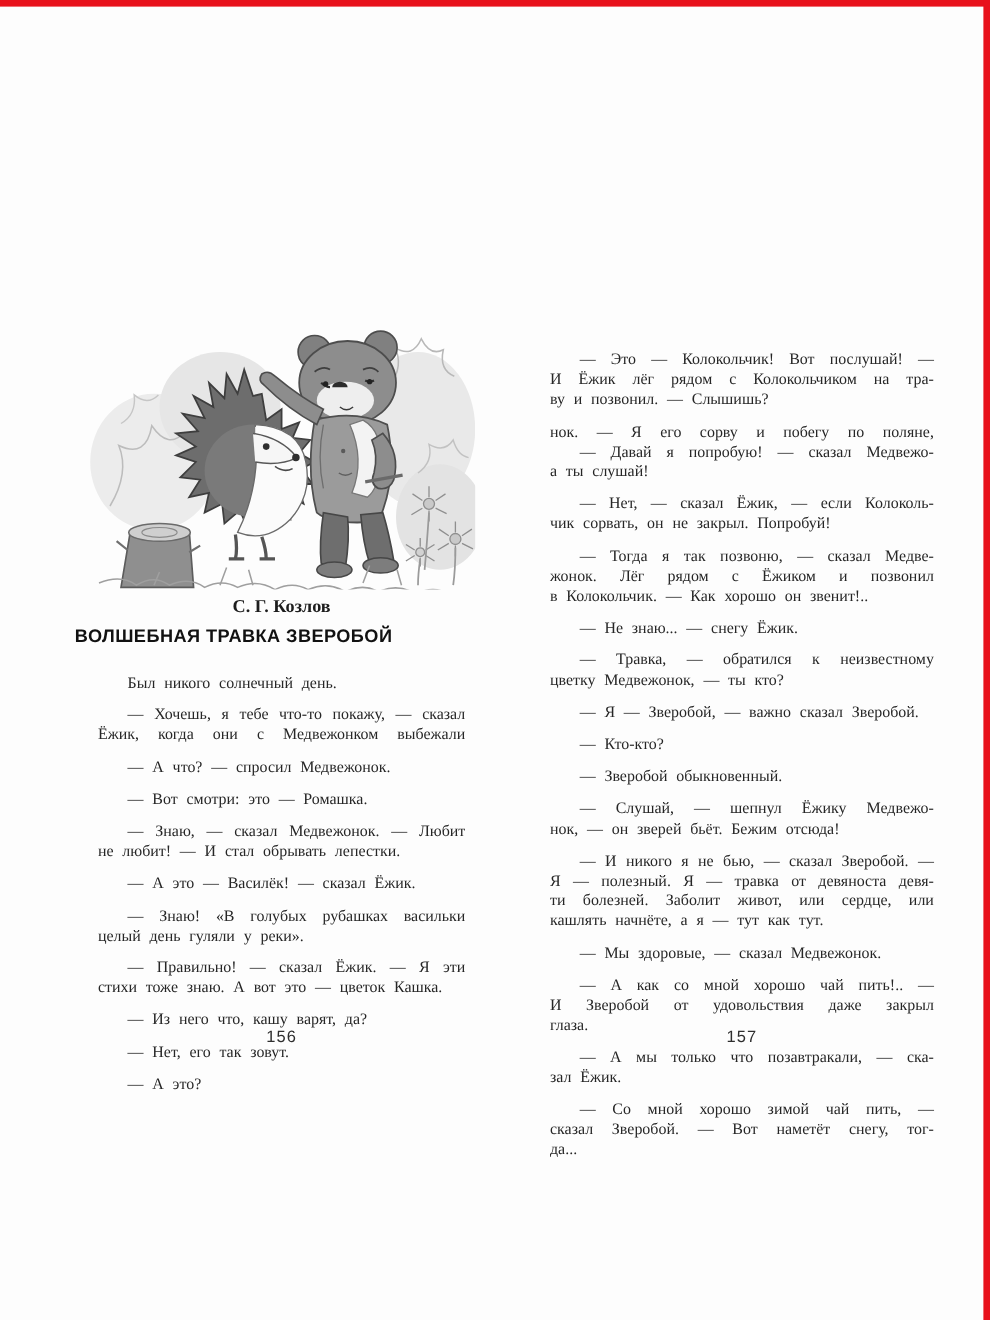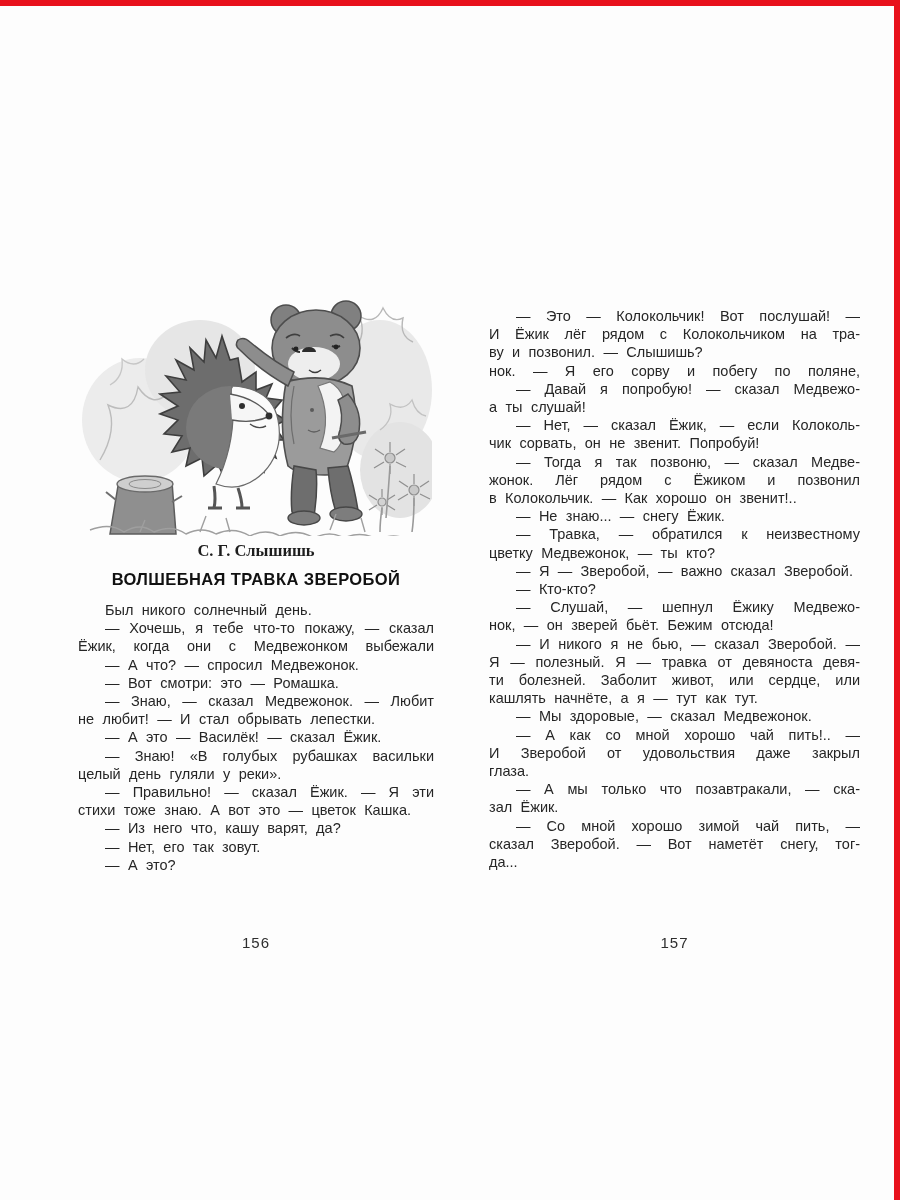--- a/index.html
+++ b/index.html
@@ -25,7 +25,7 @@
   .left-body{position:absolute;top:601px;left:78px;width:356px;}
   .right-body{position:absolute;top:307px;left:489px;width:371px;}
 
-  .para{margin:0;}
+  .para{margin:11px;font-family:Liberation Serif, serif;}
   .line{word-spacing:.3em;text-align:justify;text-align-last:justify;white-space:normal;}
   .line.last{text-align-last:left;}
   .line.first{padding-left:27px;}

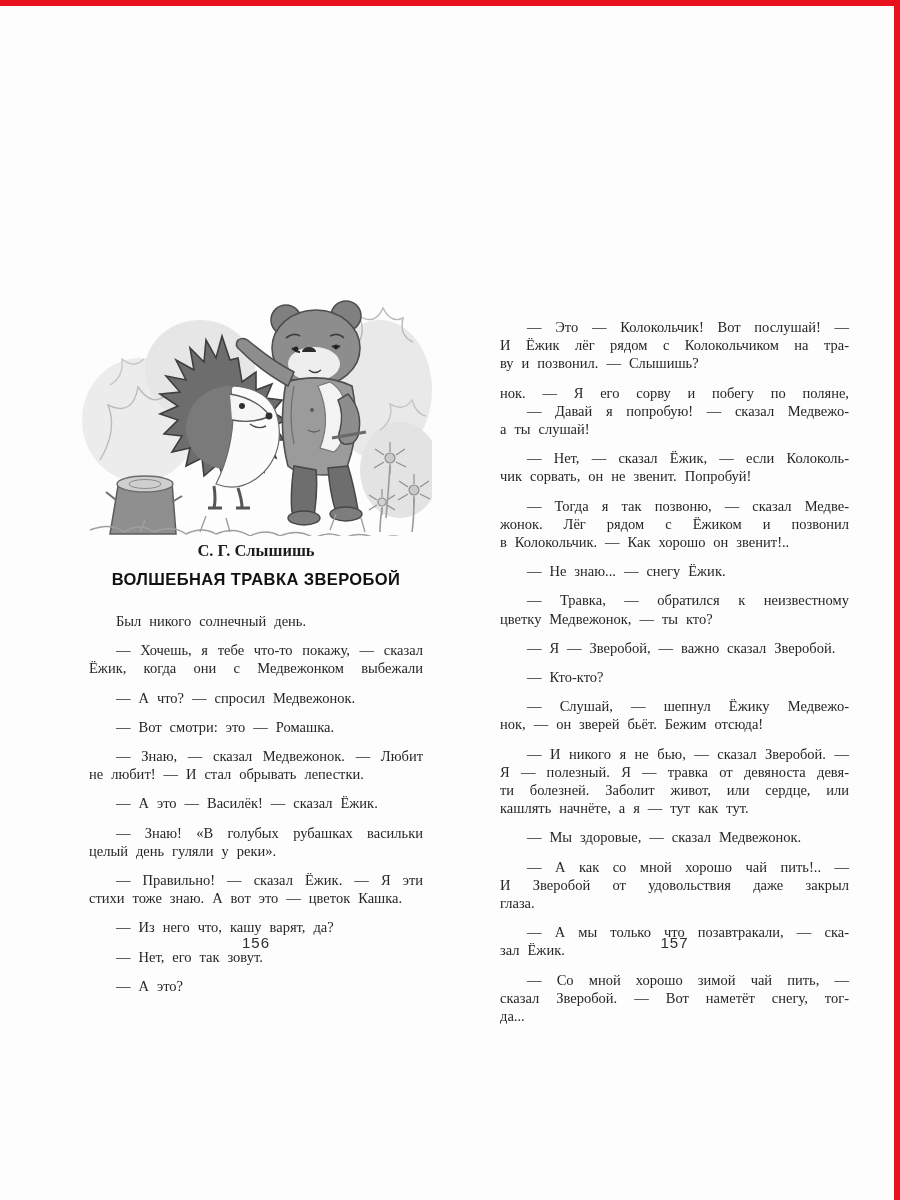--- a/index.html
+++ b/index.html
@@ -187,7 +187,7 @@
     </div>
     <div class="para">
       <div class="line first">— Нет, — сказал Ёжик, — если Колоколь-</div>
-      <div class="line last">чик сорвать, он не звенит. Попробуй!</div>
+      <div class="line last">чик сорвать, он не закрыл. Попробуй!</div>
     </div>
     <div class="para">
       <div class="line first">— Тогда я так позвоню, — сказал Медве-</div>

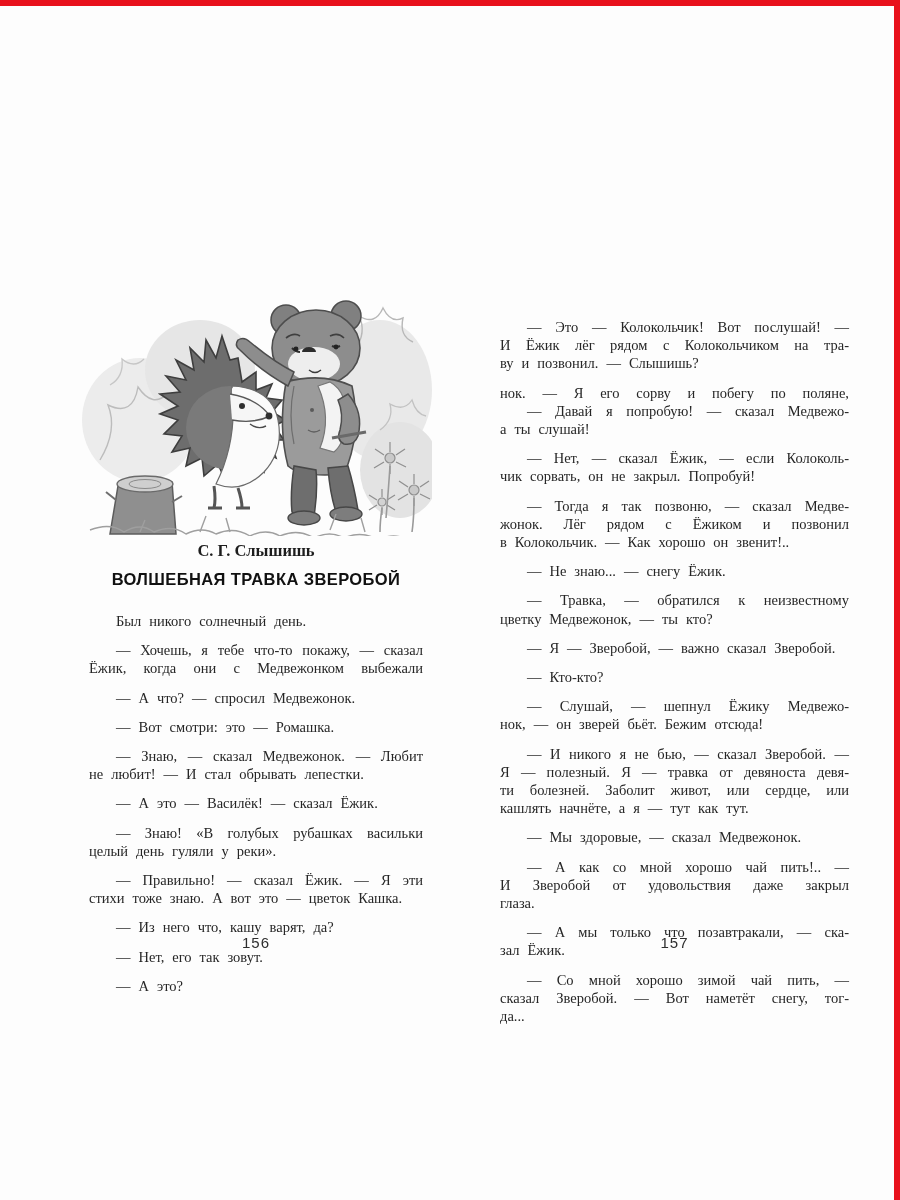--- a/index.html
+++ b/index.html
@@ -132,7 +132,7 @@
   </g>
 </svg>
 
-<div class="author">С. Г. Слышишь</div>
+<div class="author">С. Г. Козлов</div>
 <div class="story-title">ВОЛШЕБНАЯ ТРАВКА ЗВЕРОБОЙ</div>
 
 <div class="left-body body-text">

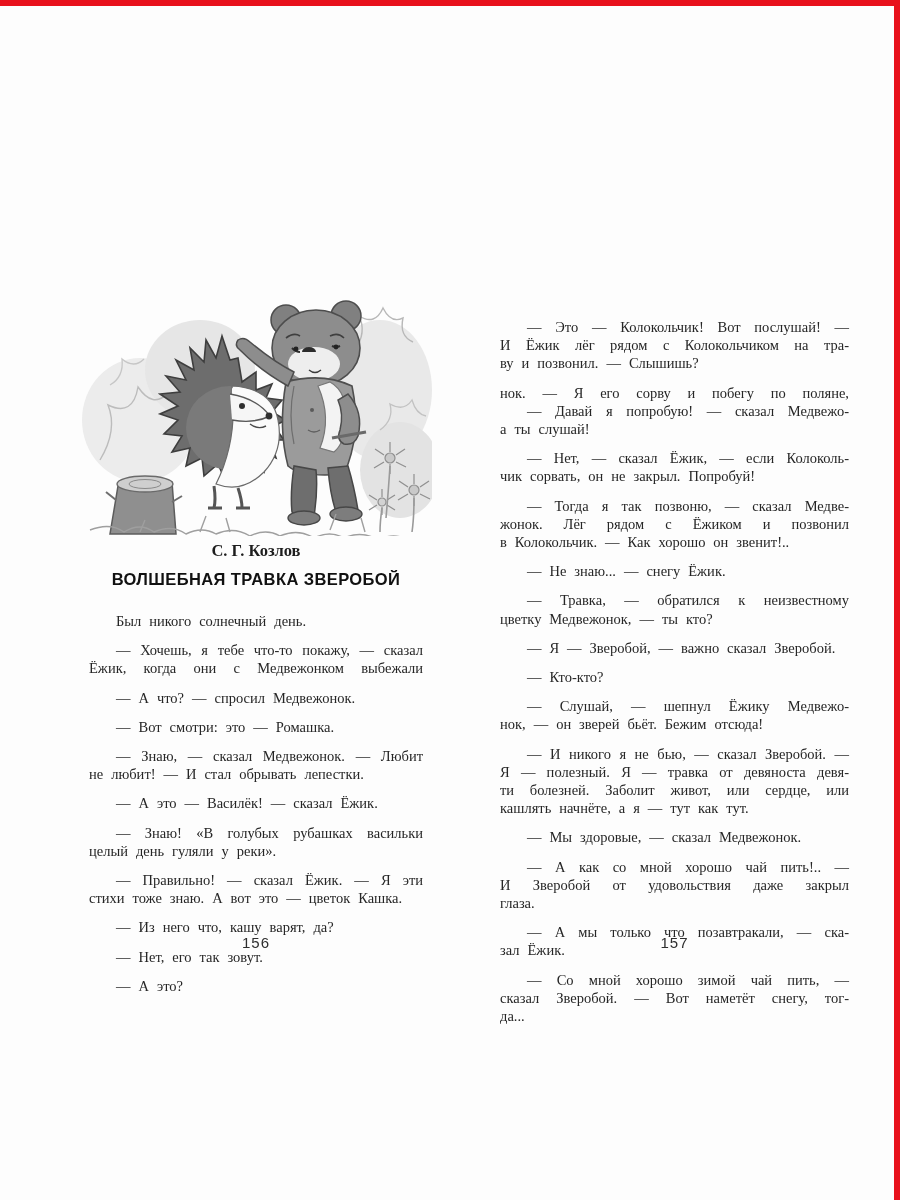--- a/index.html
+++ b/index.html
@@ -17,7 +17,7 @@
     font-family:"Liberation Serif",serif;font-weight:bold;font-size:16.5px;color:#1d1d1d;
   }
   .story-title{
-    position:absolute;top:570px;left:68px;width:376px;text-align:center;
+    position:absolute;top:570px;left:68px;width:376px;text-align:left;
     font-weight:bold;font-size:16.5px;letter-spacing:.4px;color:#111;
   }
 

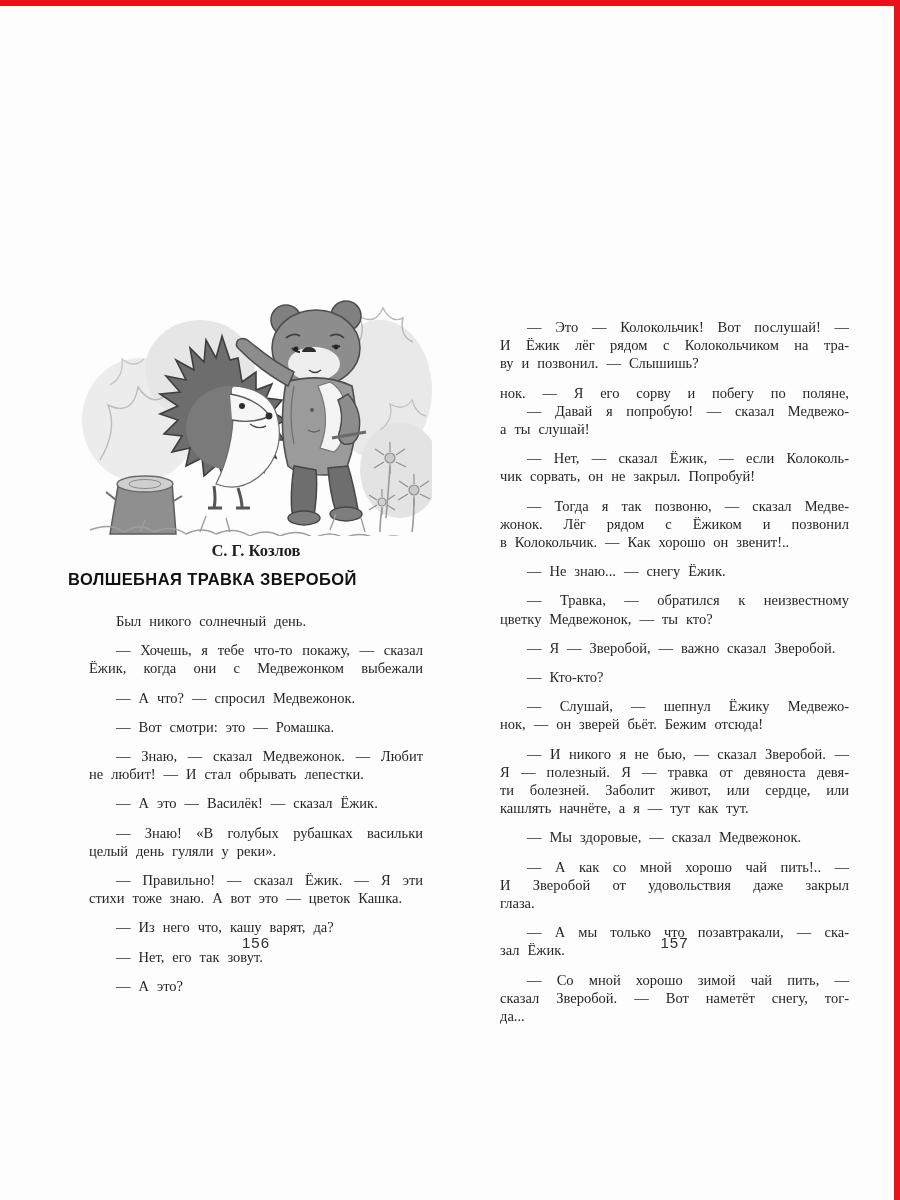--- a/index.html
+++ b/index.html
@@ -208,6 +208,9 @@
       <div class="line first last">— Кто-кто?</div>
     </div>
     <div class="para">
+      <div class="line first last">— Зверобой обыкновенный.</div>
+    </div>
+    <div class="para">
       <div class="line first">— Слушай, — шепнул Ёжику Медвежо-</div>
       <div class="line last">нок, — он зверей бьёт. Бежим отсюда!</div>
     </div>

